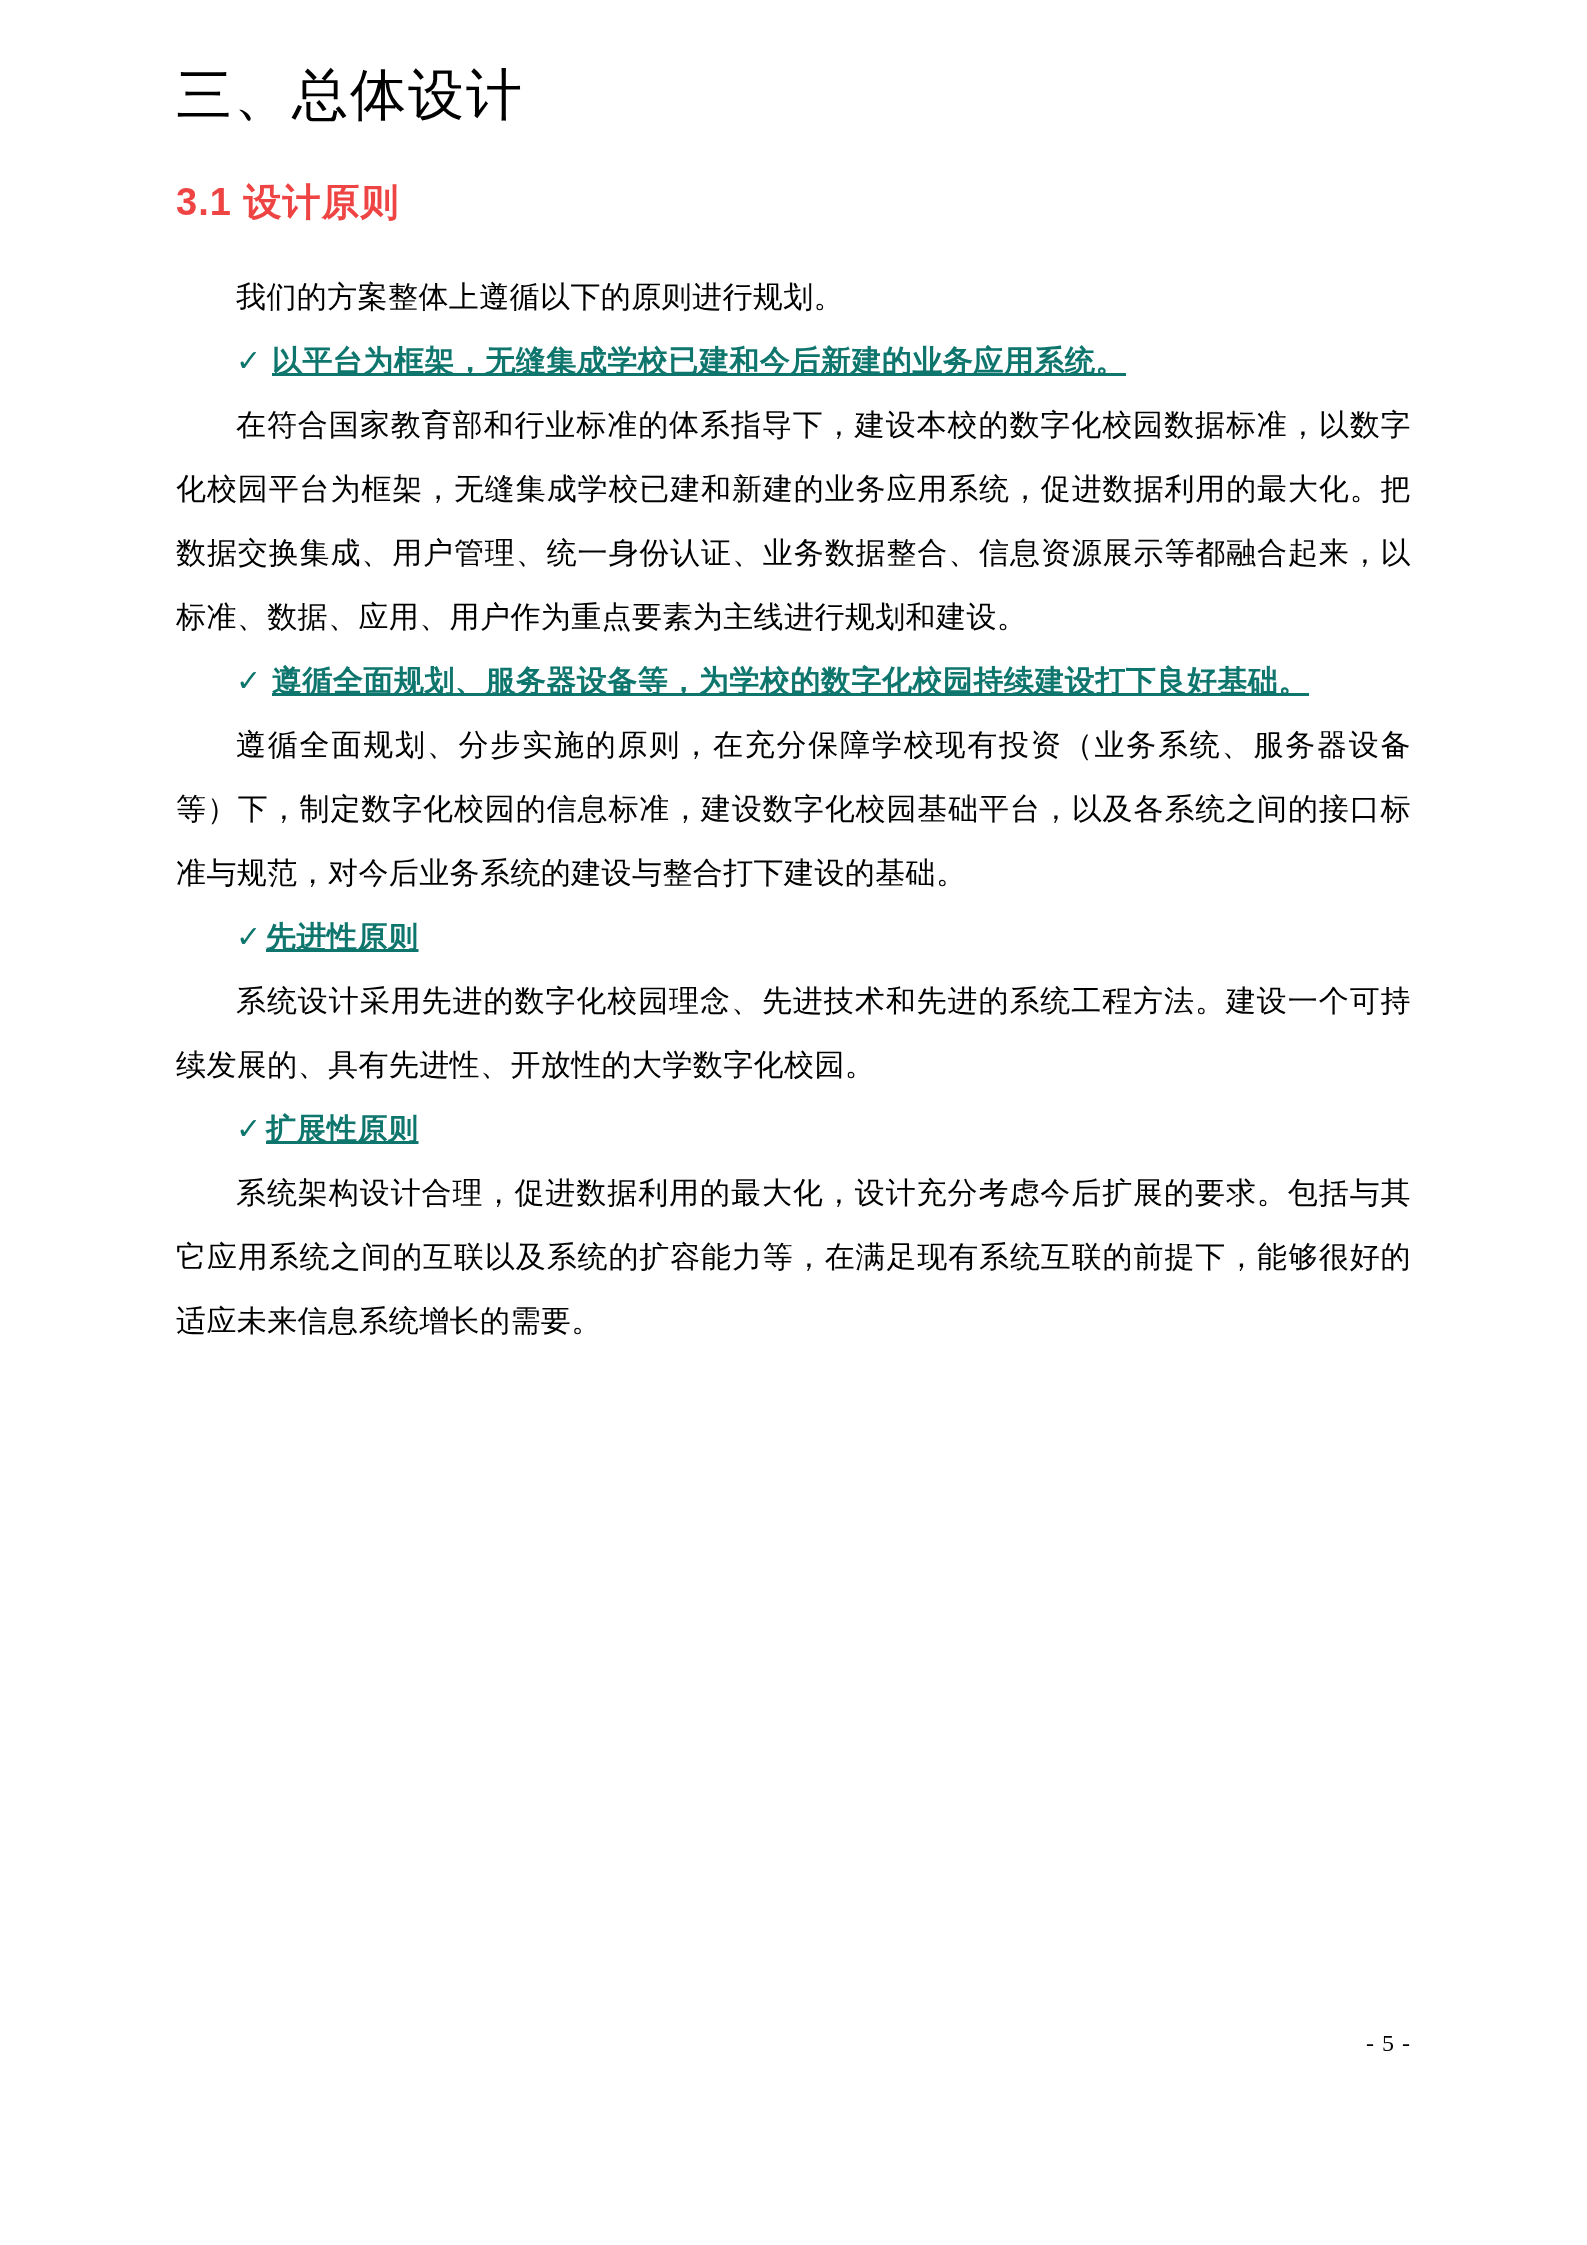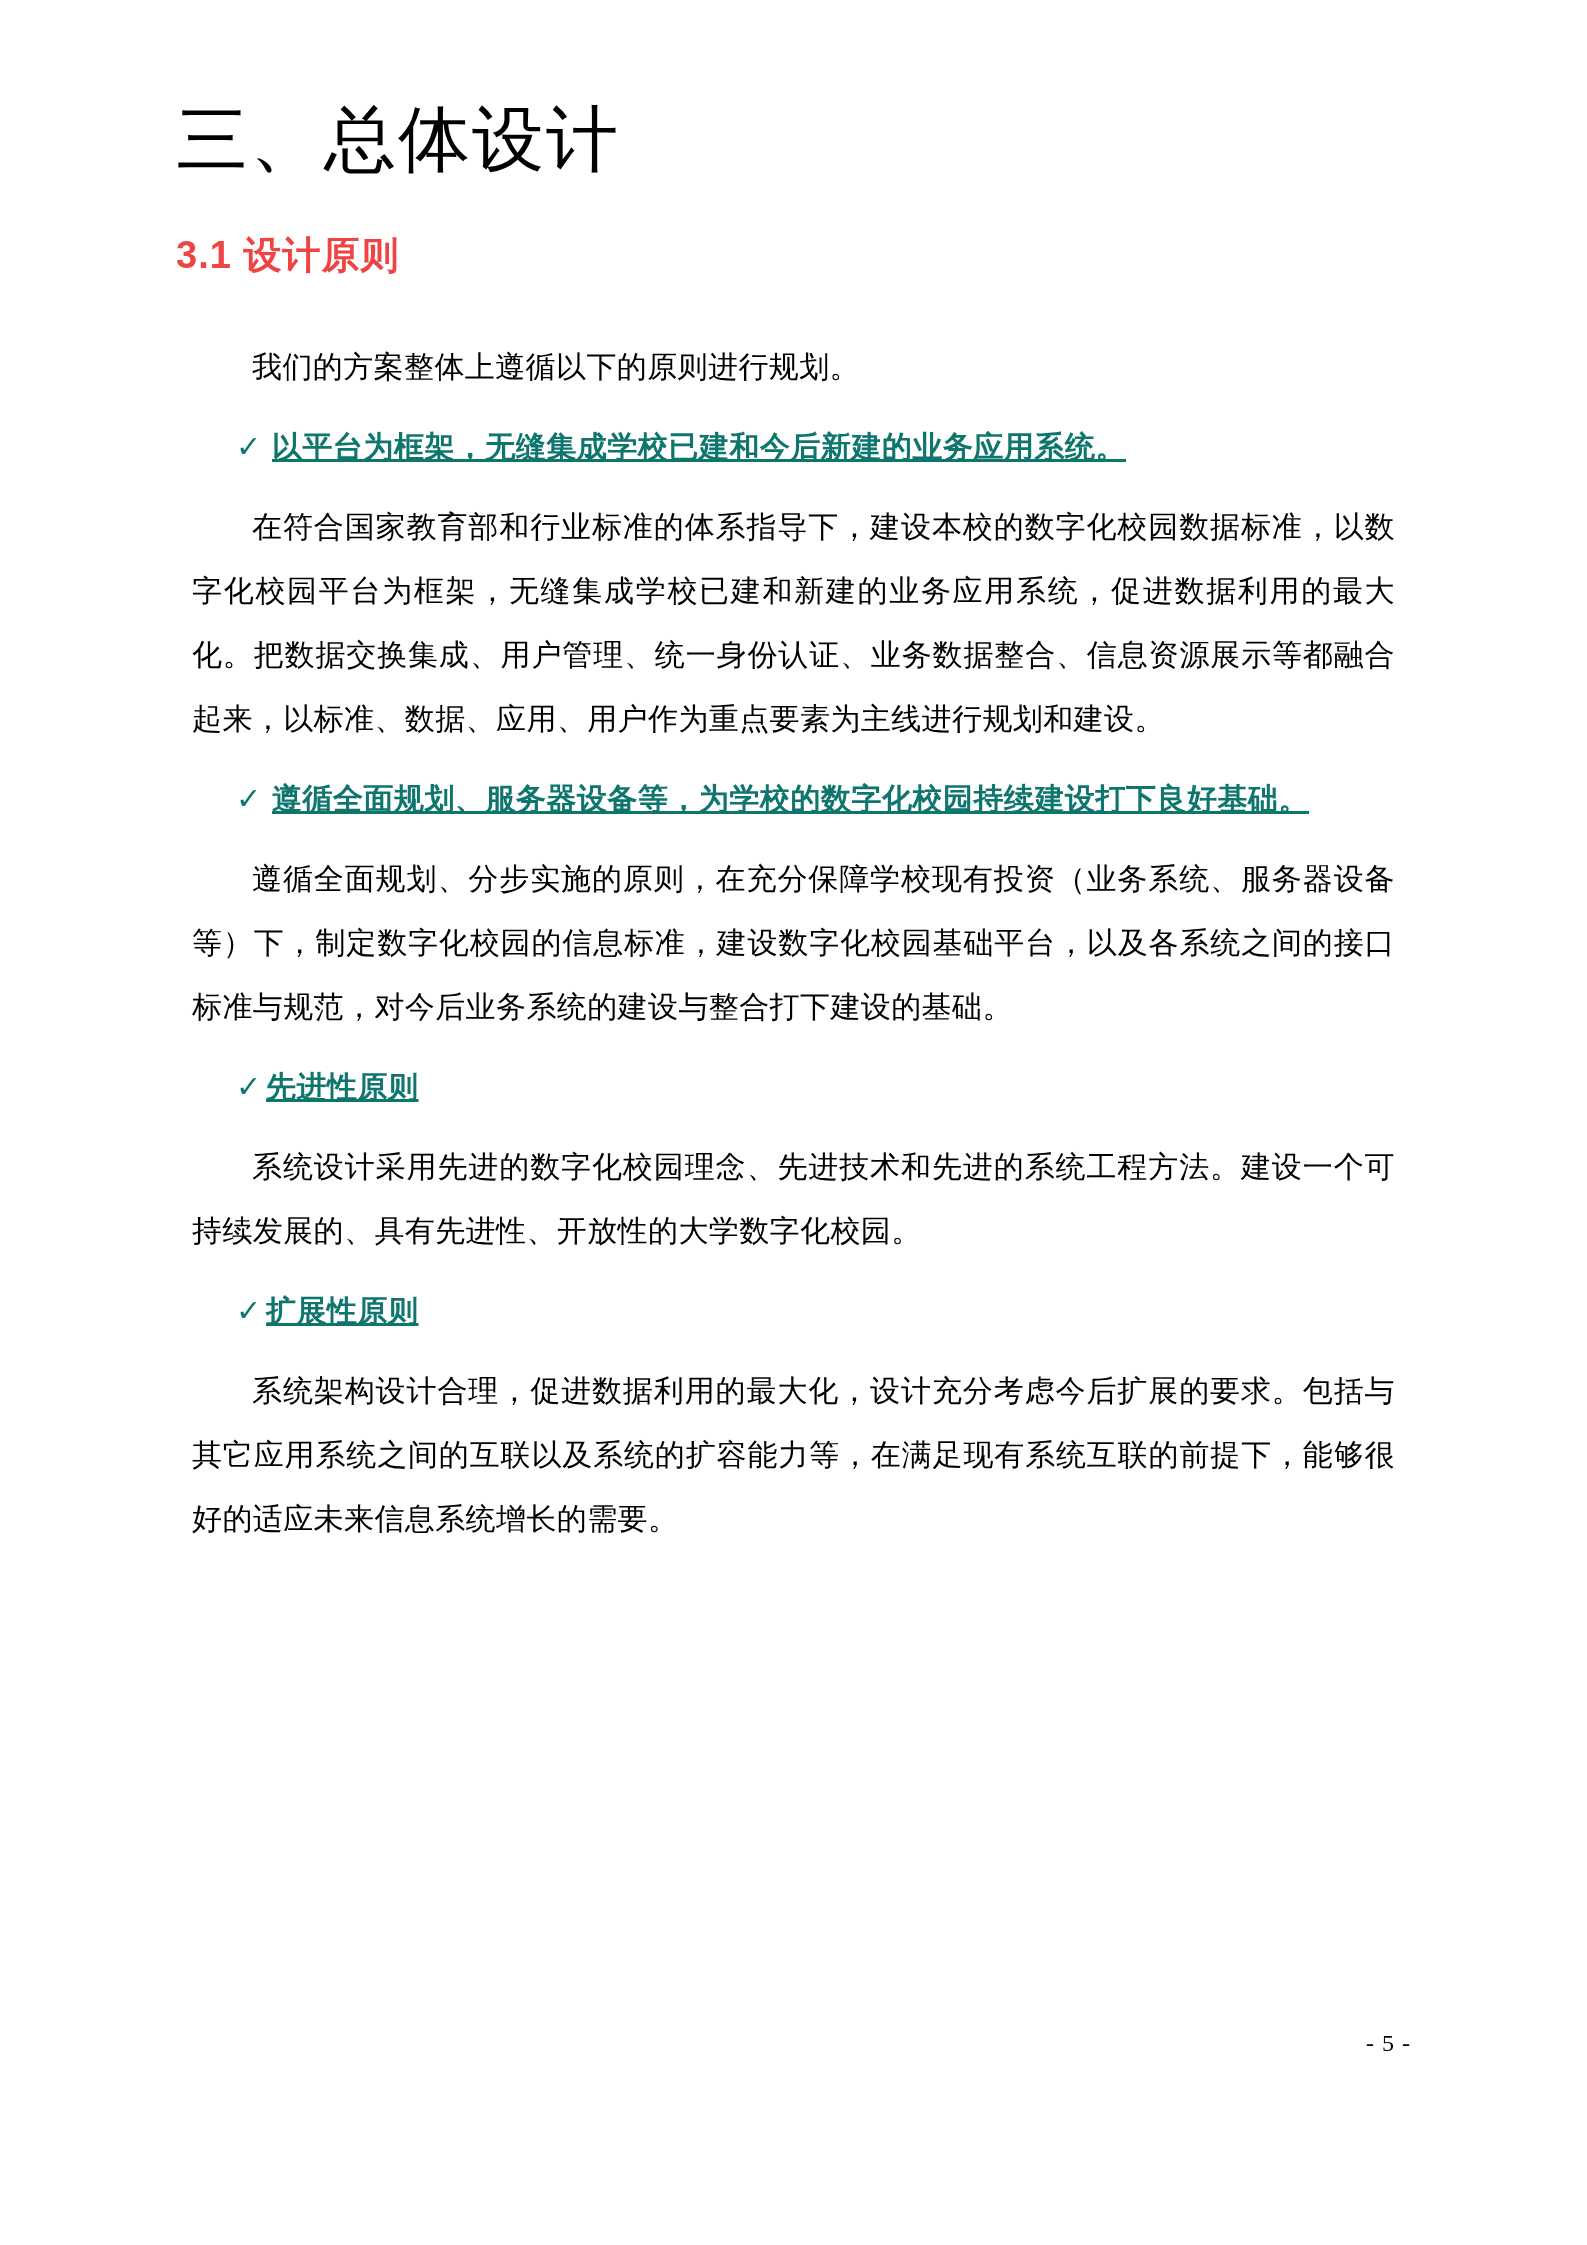--- a/index.html
+++ b/index.html
@@ -26,13 +26,13 @@
   
   .h1 {
     font-family: "Liberation Sans", "DejaVu Sans", sans-serif;
-    font-size: 72px;
+    font-size: 56px;
     font-weight: 400;
     color: #000000;
     letter-spacing: 2px;
     line-height: 1.1;
     margin: 0;
-    padding-top: 100px;
+    padding-top: 64px;
   }
   .h2 {
     font-family: "Liberation Sans", "DejaVu Sans", sans-serif;

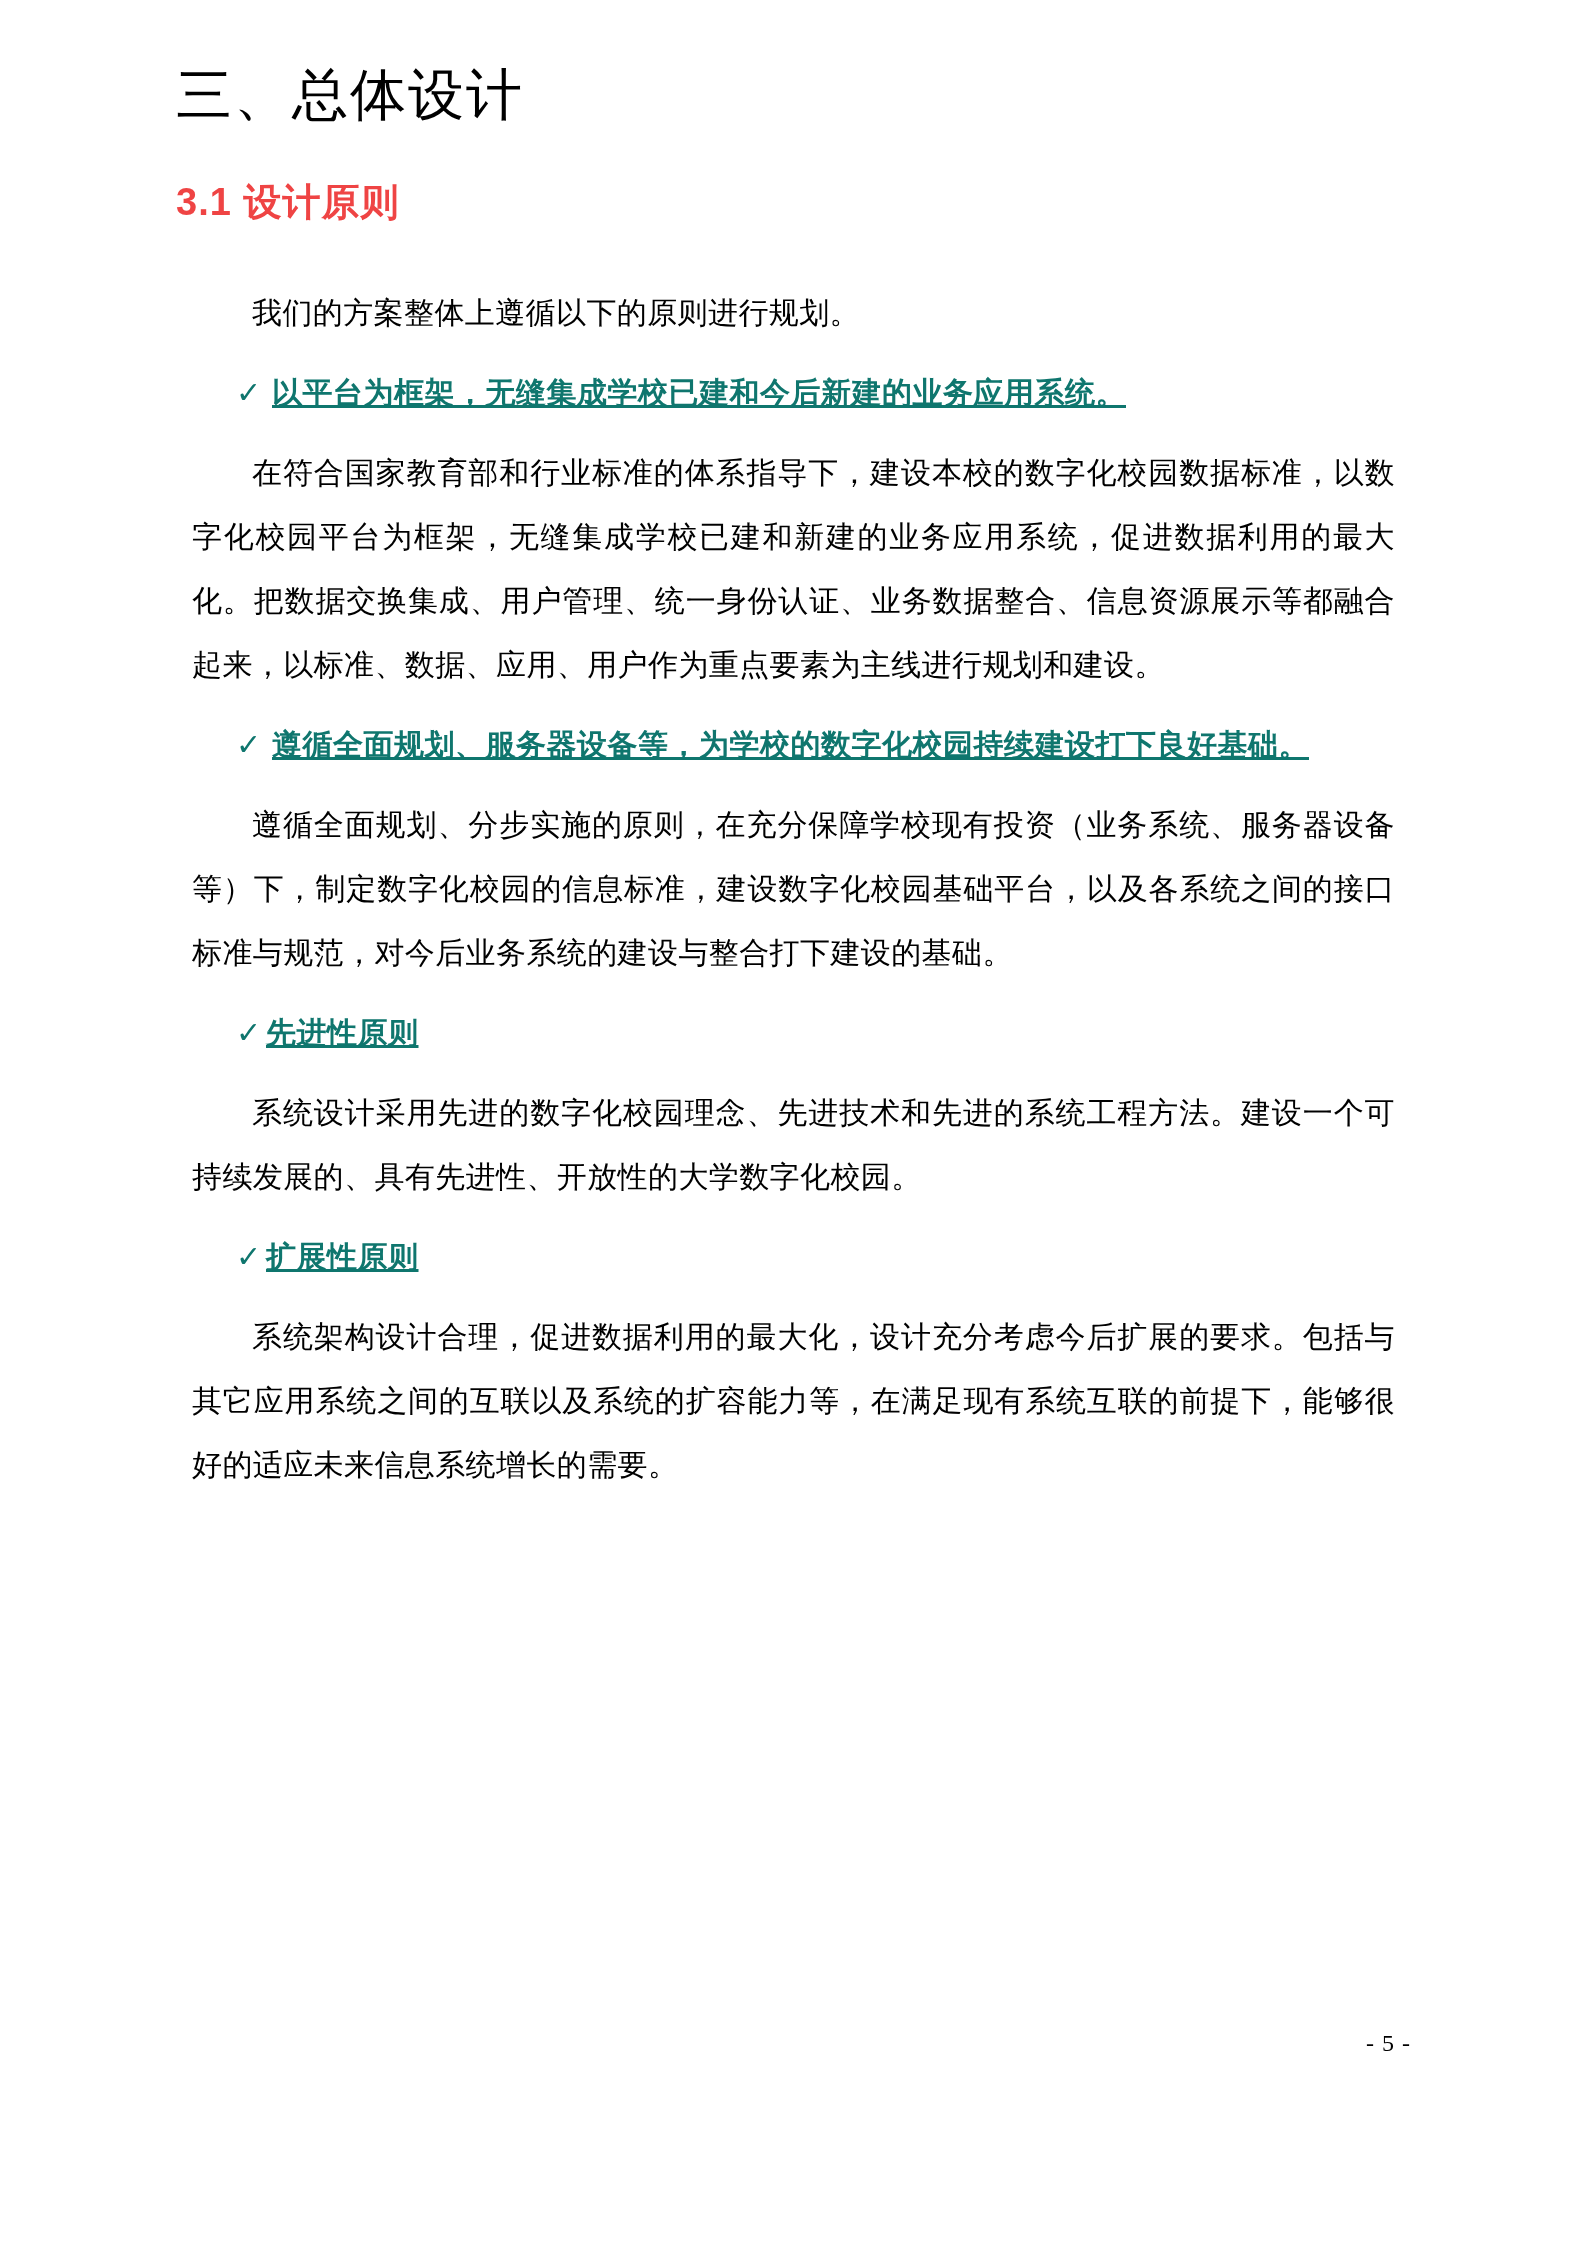--- a/index.html
+++ b/index.html
@@ -53,7 +53,7 @@
     line-height: 64px;
     text-align: justify;
     text-justify: inter-ideograph;
-    margin: 16px;
+    margin: 0;
     text-indent: 60px;
     letter-spacing: 0.4px;
   }

